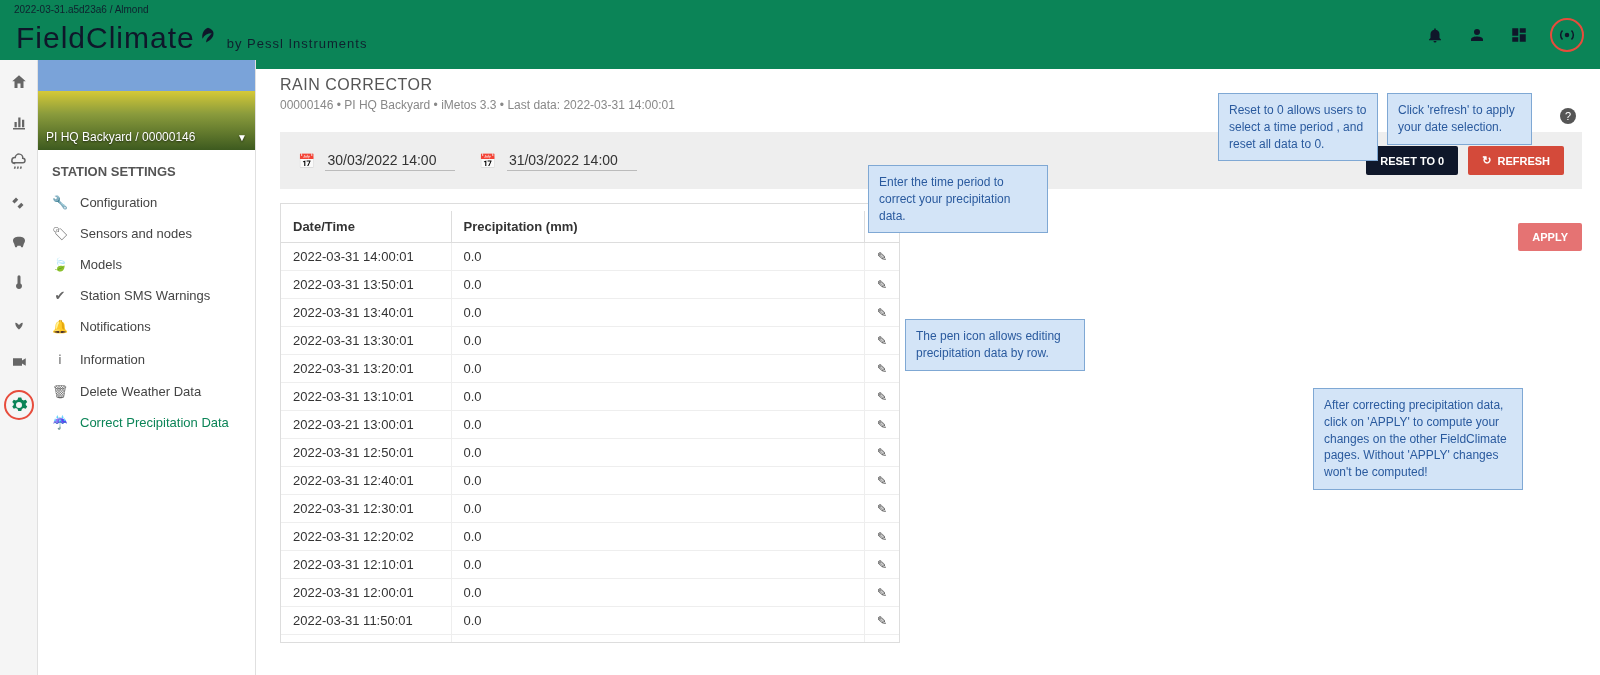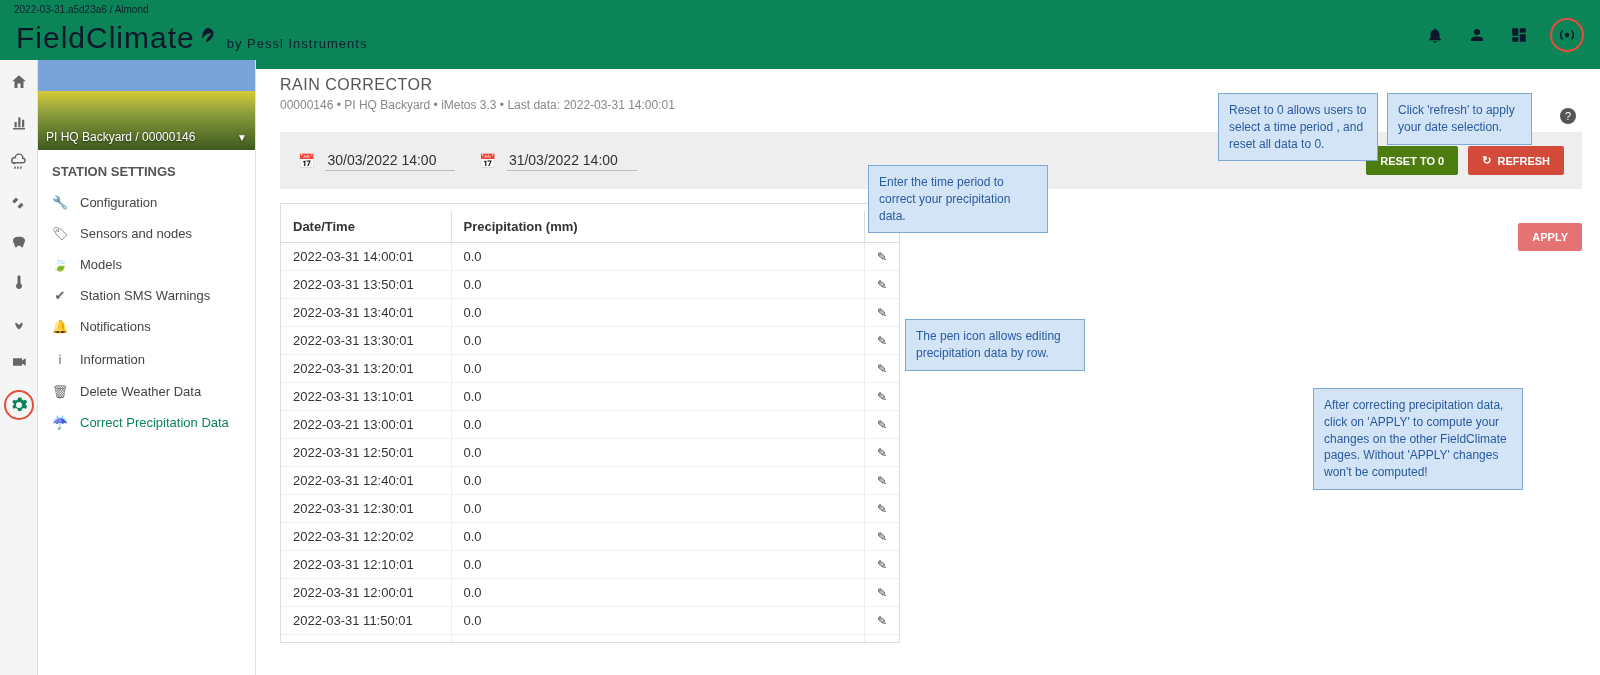--- a/index.html
+++ b/index.html
@@ -33,7 +33,7 @@
 .date-in input { border: none; border-bottom: 1px solid #bbb; background: transparent; font-size: 14px; padding: 2px 2px; width: 130px; color: #333; outline: none; }
 .toolbar .btns { margin-left: auto; display: flex; gap: 10px; }
 .btn { border: none; color: #fff; font-size: 11px; font-weight: 600; padding: 8px 14px; border-radius: 2px; cursor: pointer; display: flex; align-items: center; gap: 6px; }
-.btn.reset { background: #4d7c0f; }
+.btn.reset { background: #0f172a; }
 .btn.refresh { background: #d44a3a; }
 .btn.apply { background: #e57373; float: right; }
 .help { position: absolute; right: 6px; top: -24px; width: 16px; height: 16px; border-radius: 50%; background: #555; color: #fff; font-size: 11px; display: flex; align-items: center; justify-content: center; cursor: pointer; }

